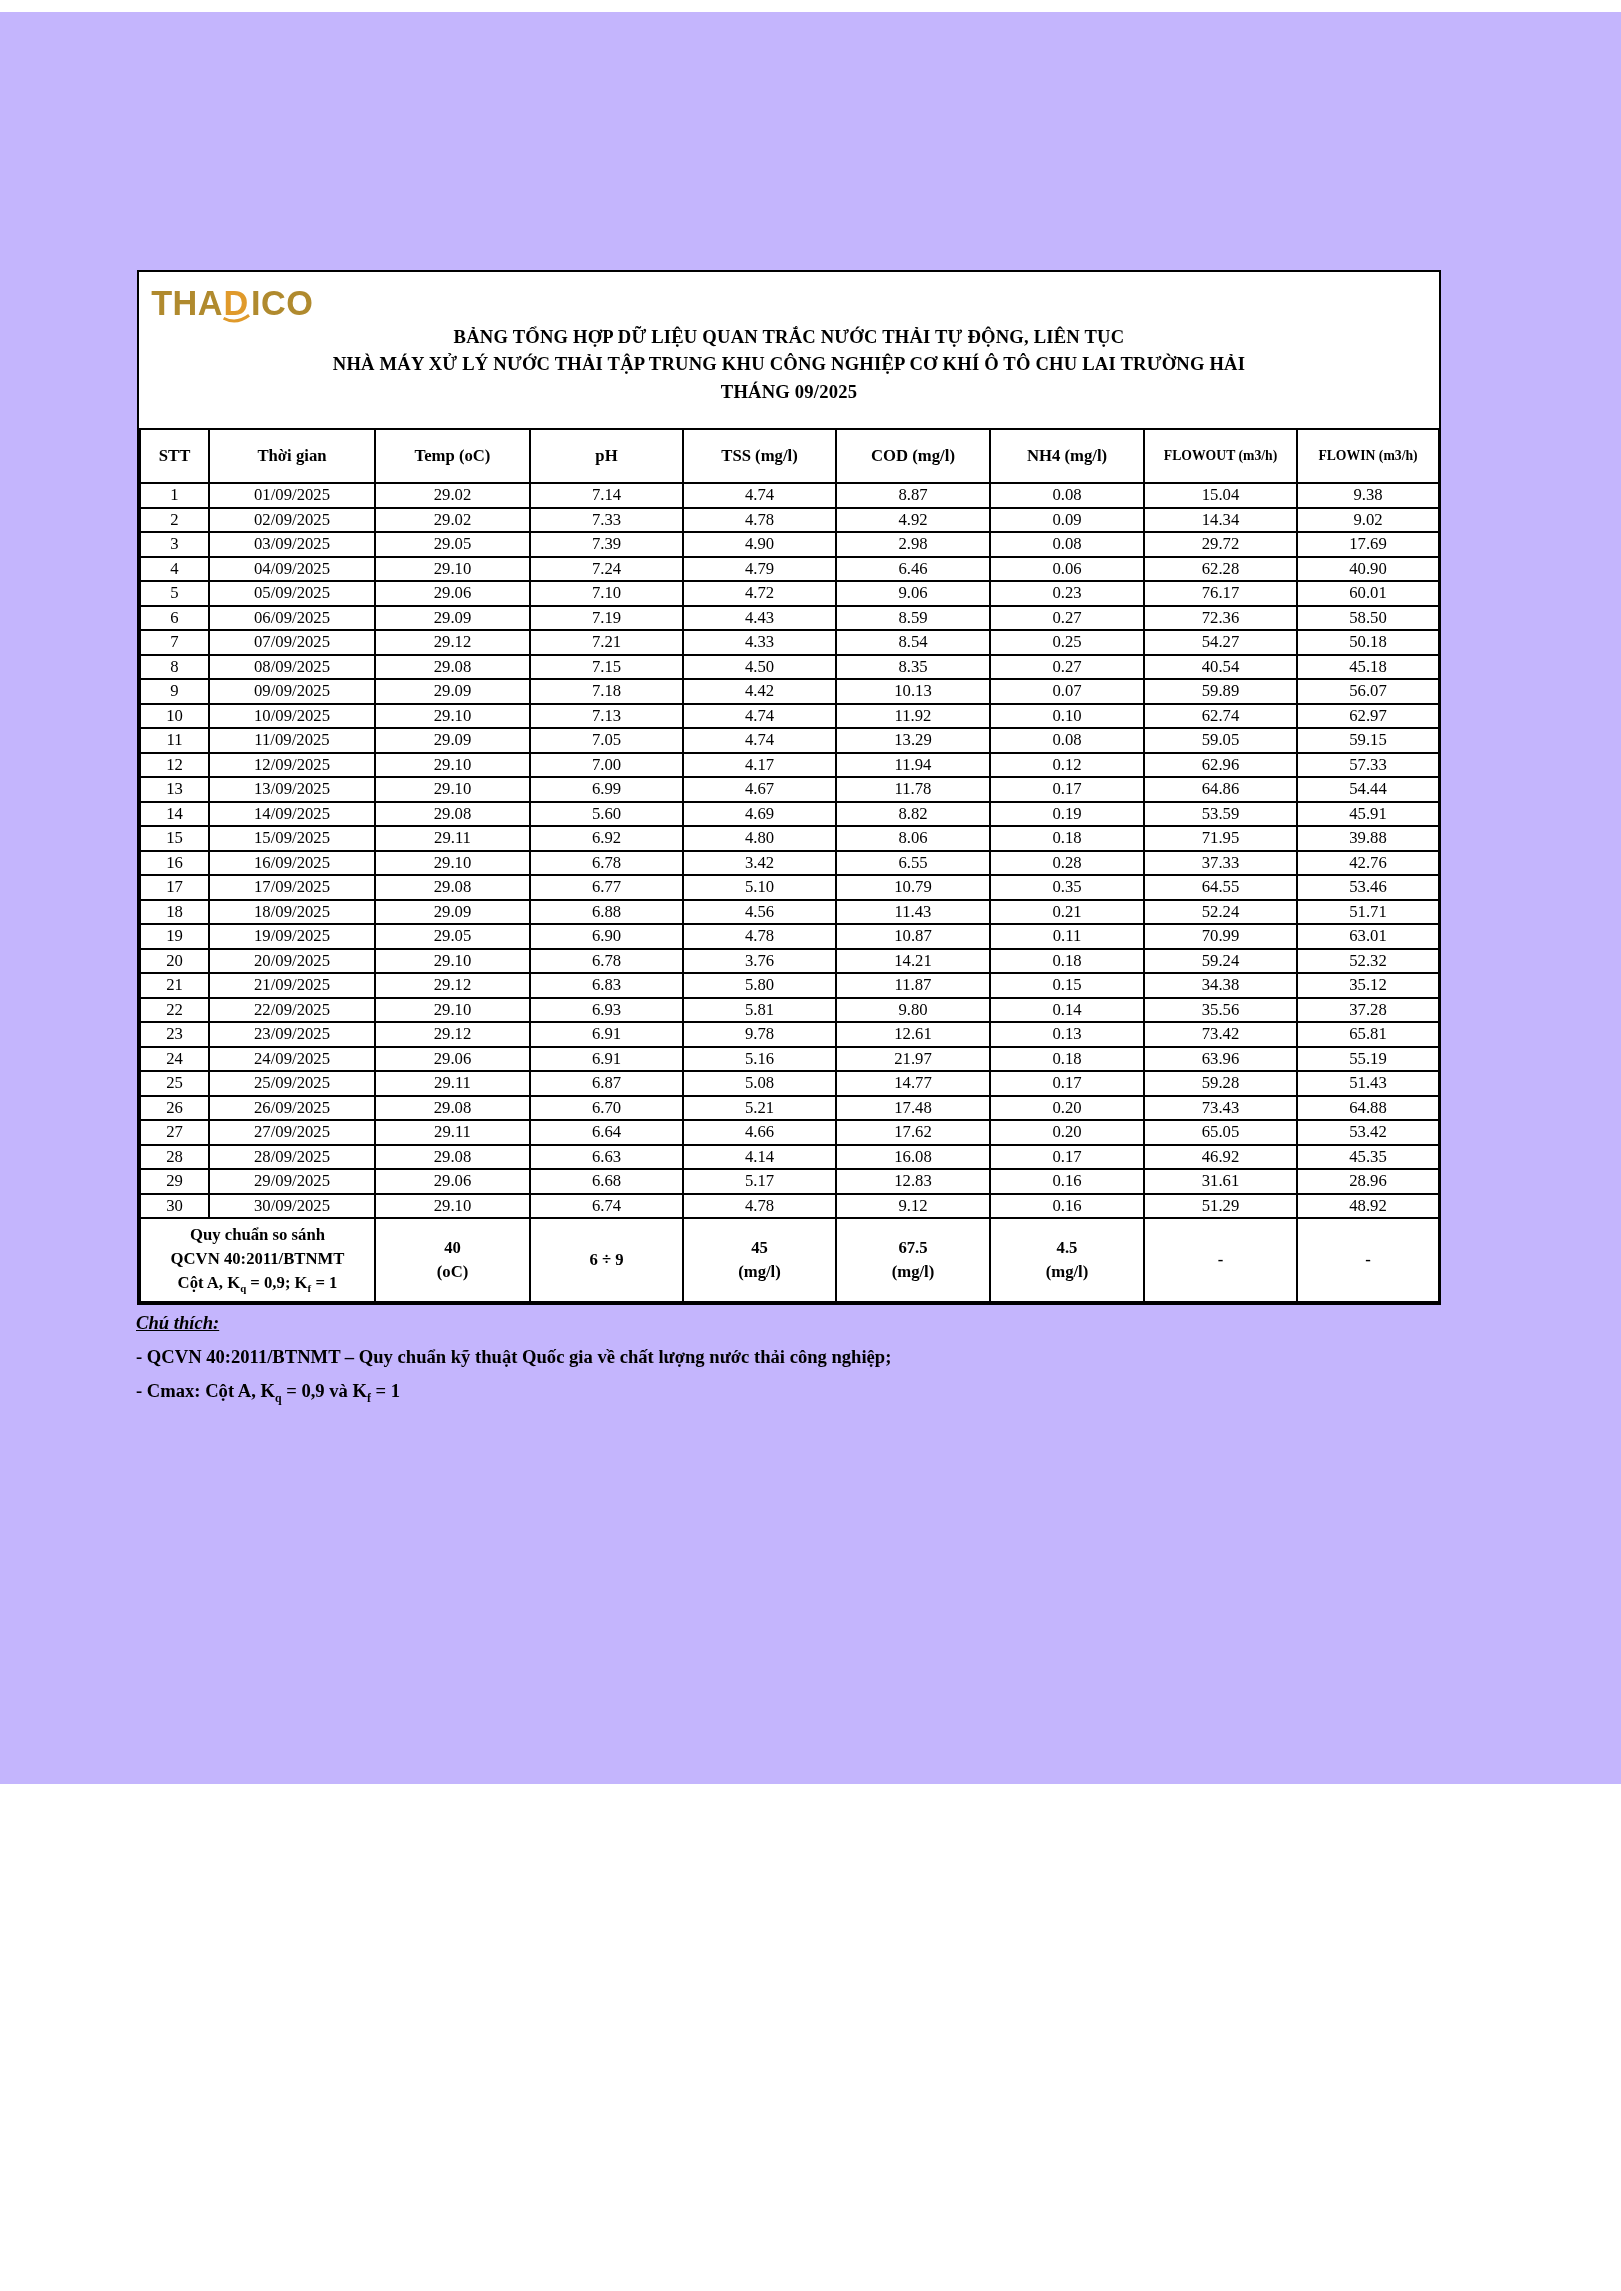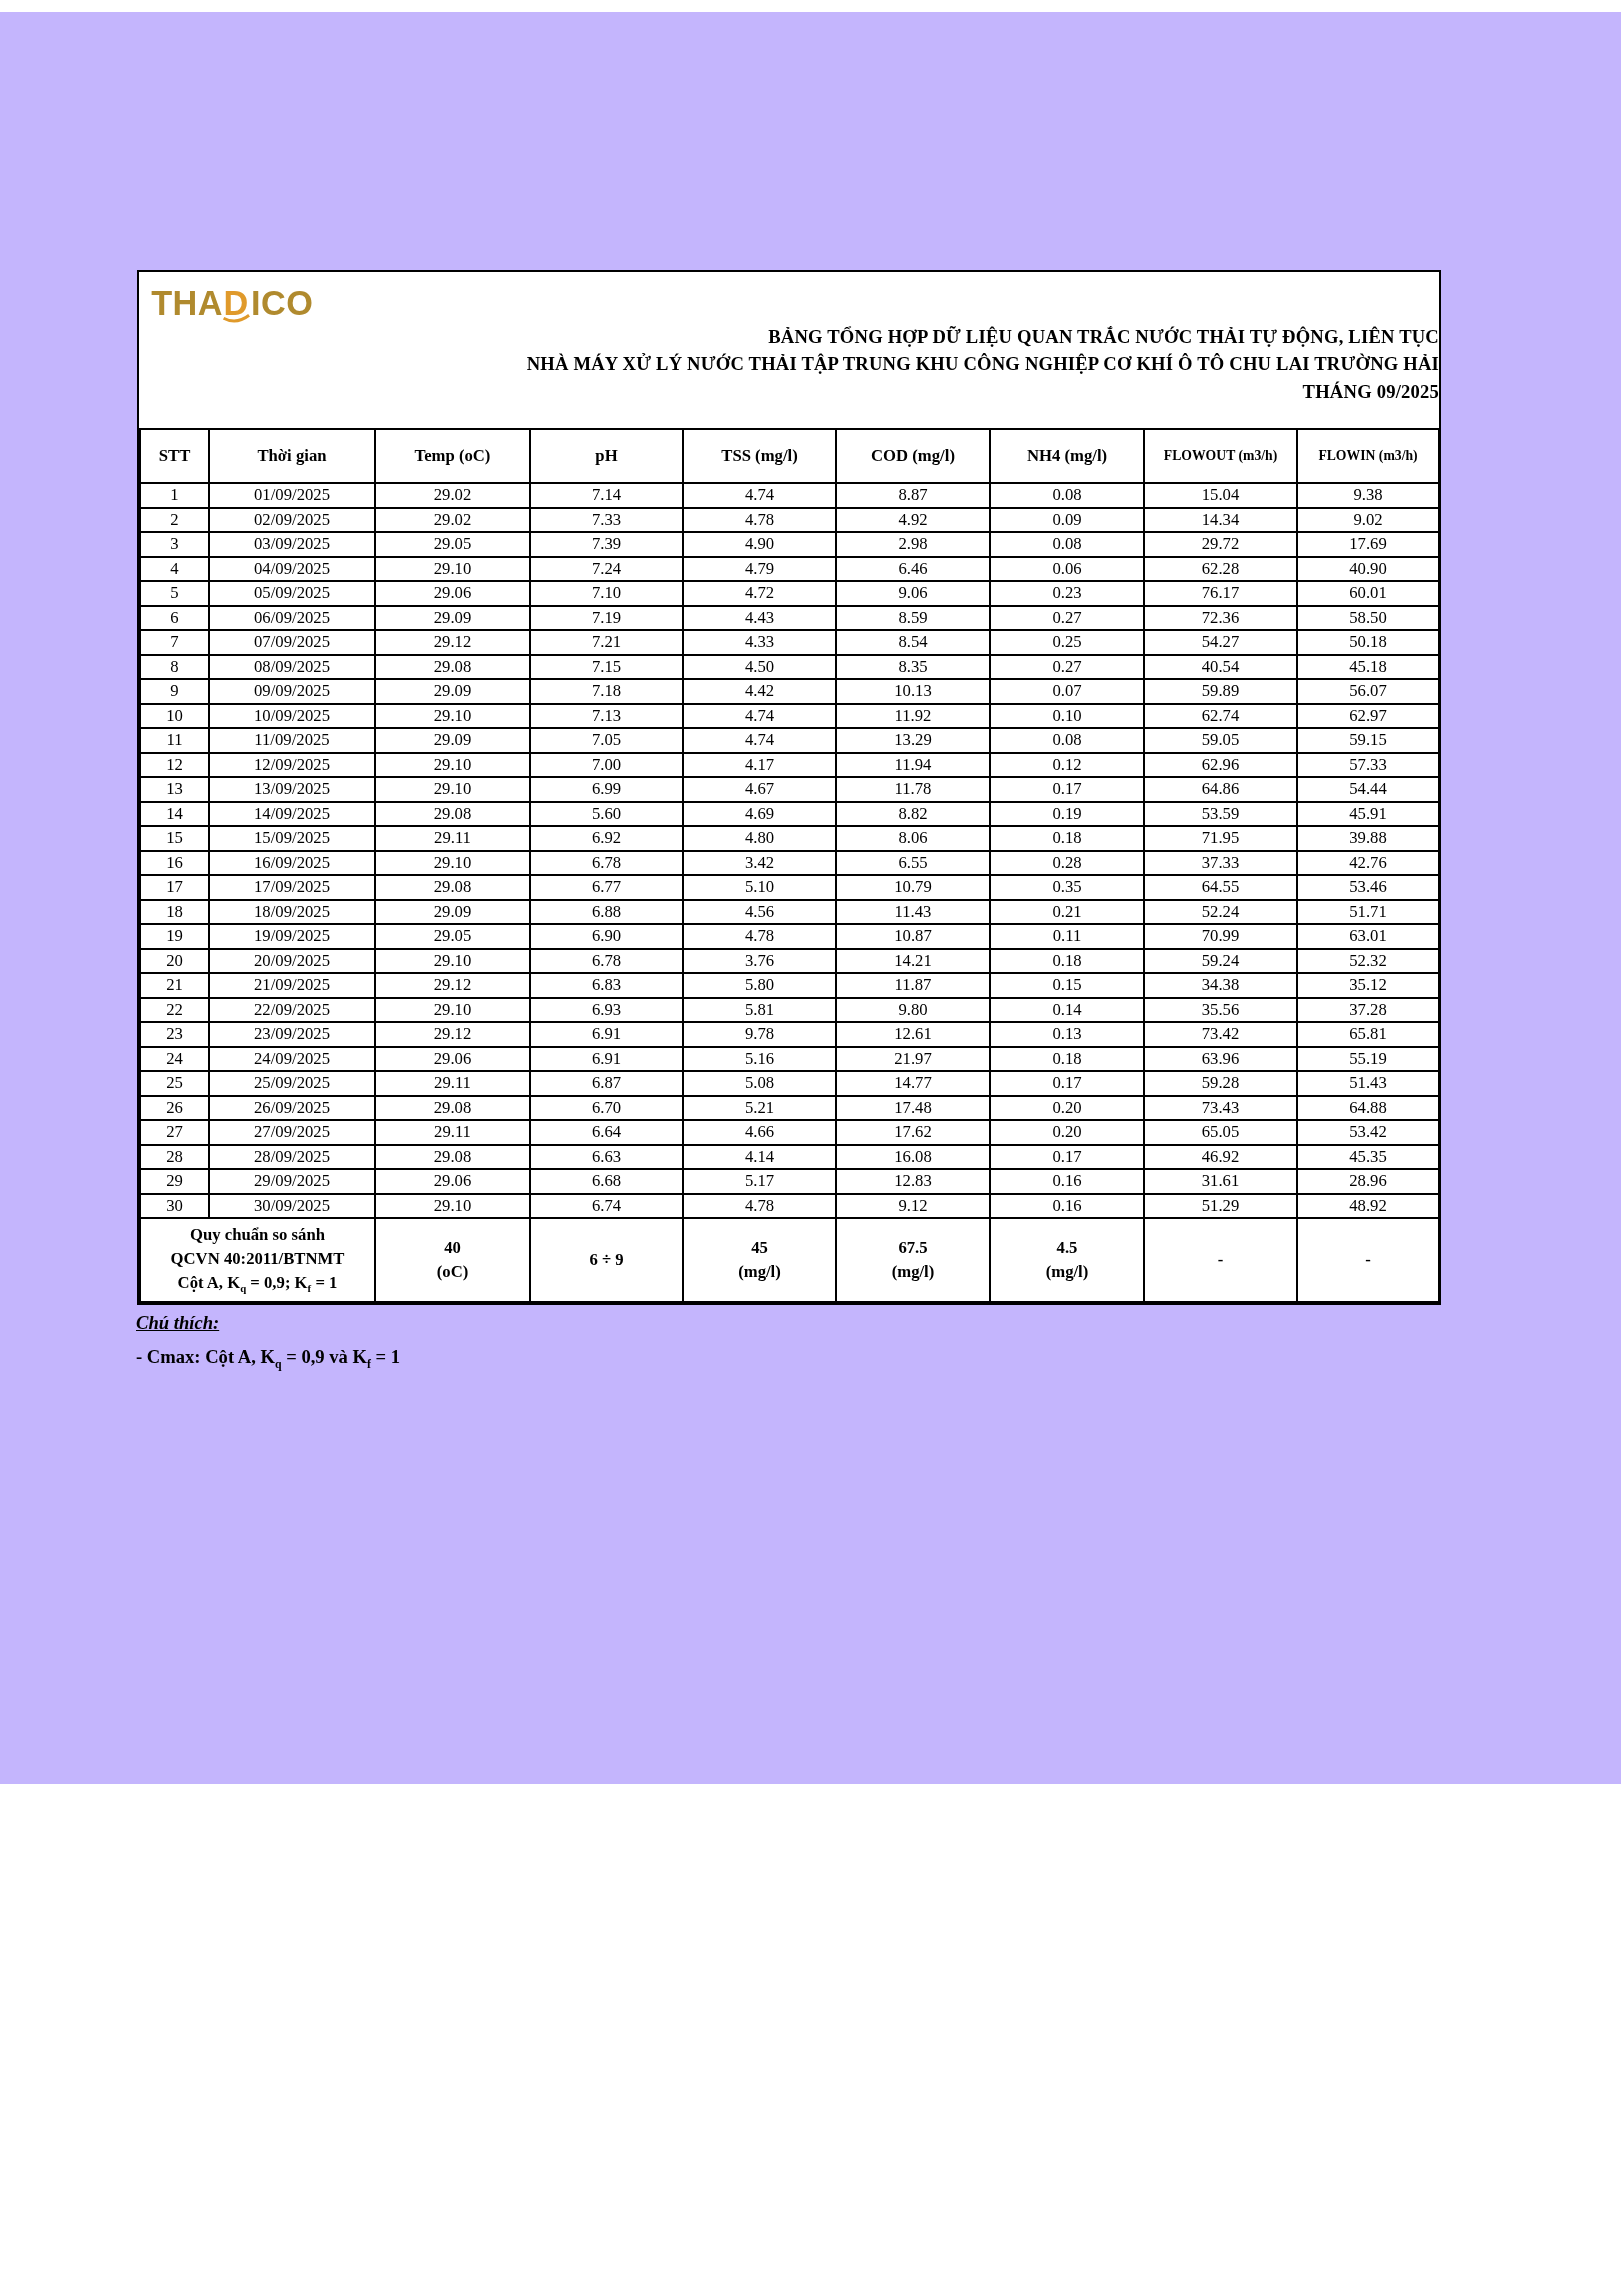--- a/index.html
+++ b/index.html
@@ -13,7 +13,7 @@
   }
   .title-area { position:relative; height:156px; }
   .logo { position:absolute; left:9.8px; top:7.8px; }
-  .title-lines { text-align:right; padding-top:51px; }
+  .title-lines { text-align:center; padding-top:51px; }
   .title-lines div {
     font-weight:bold; font-size:18.6px; line-height:27.4px; letter-spacing:0.2px;
   }

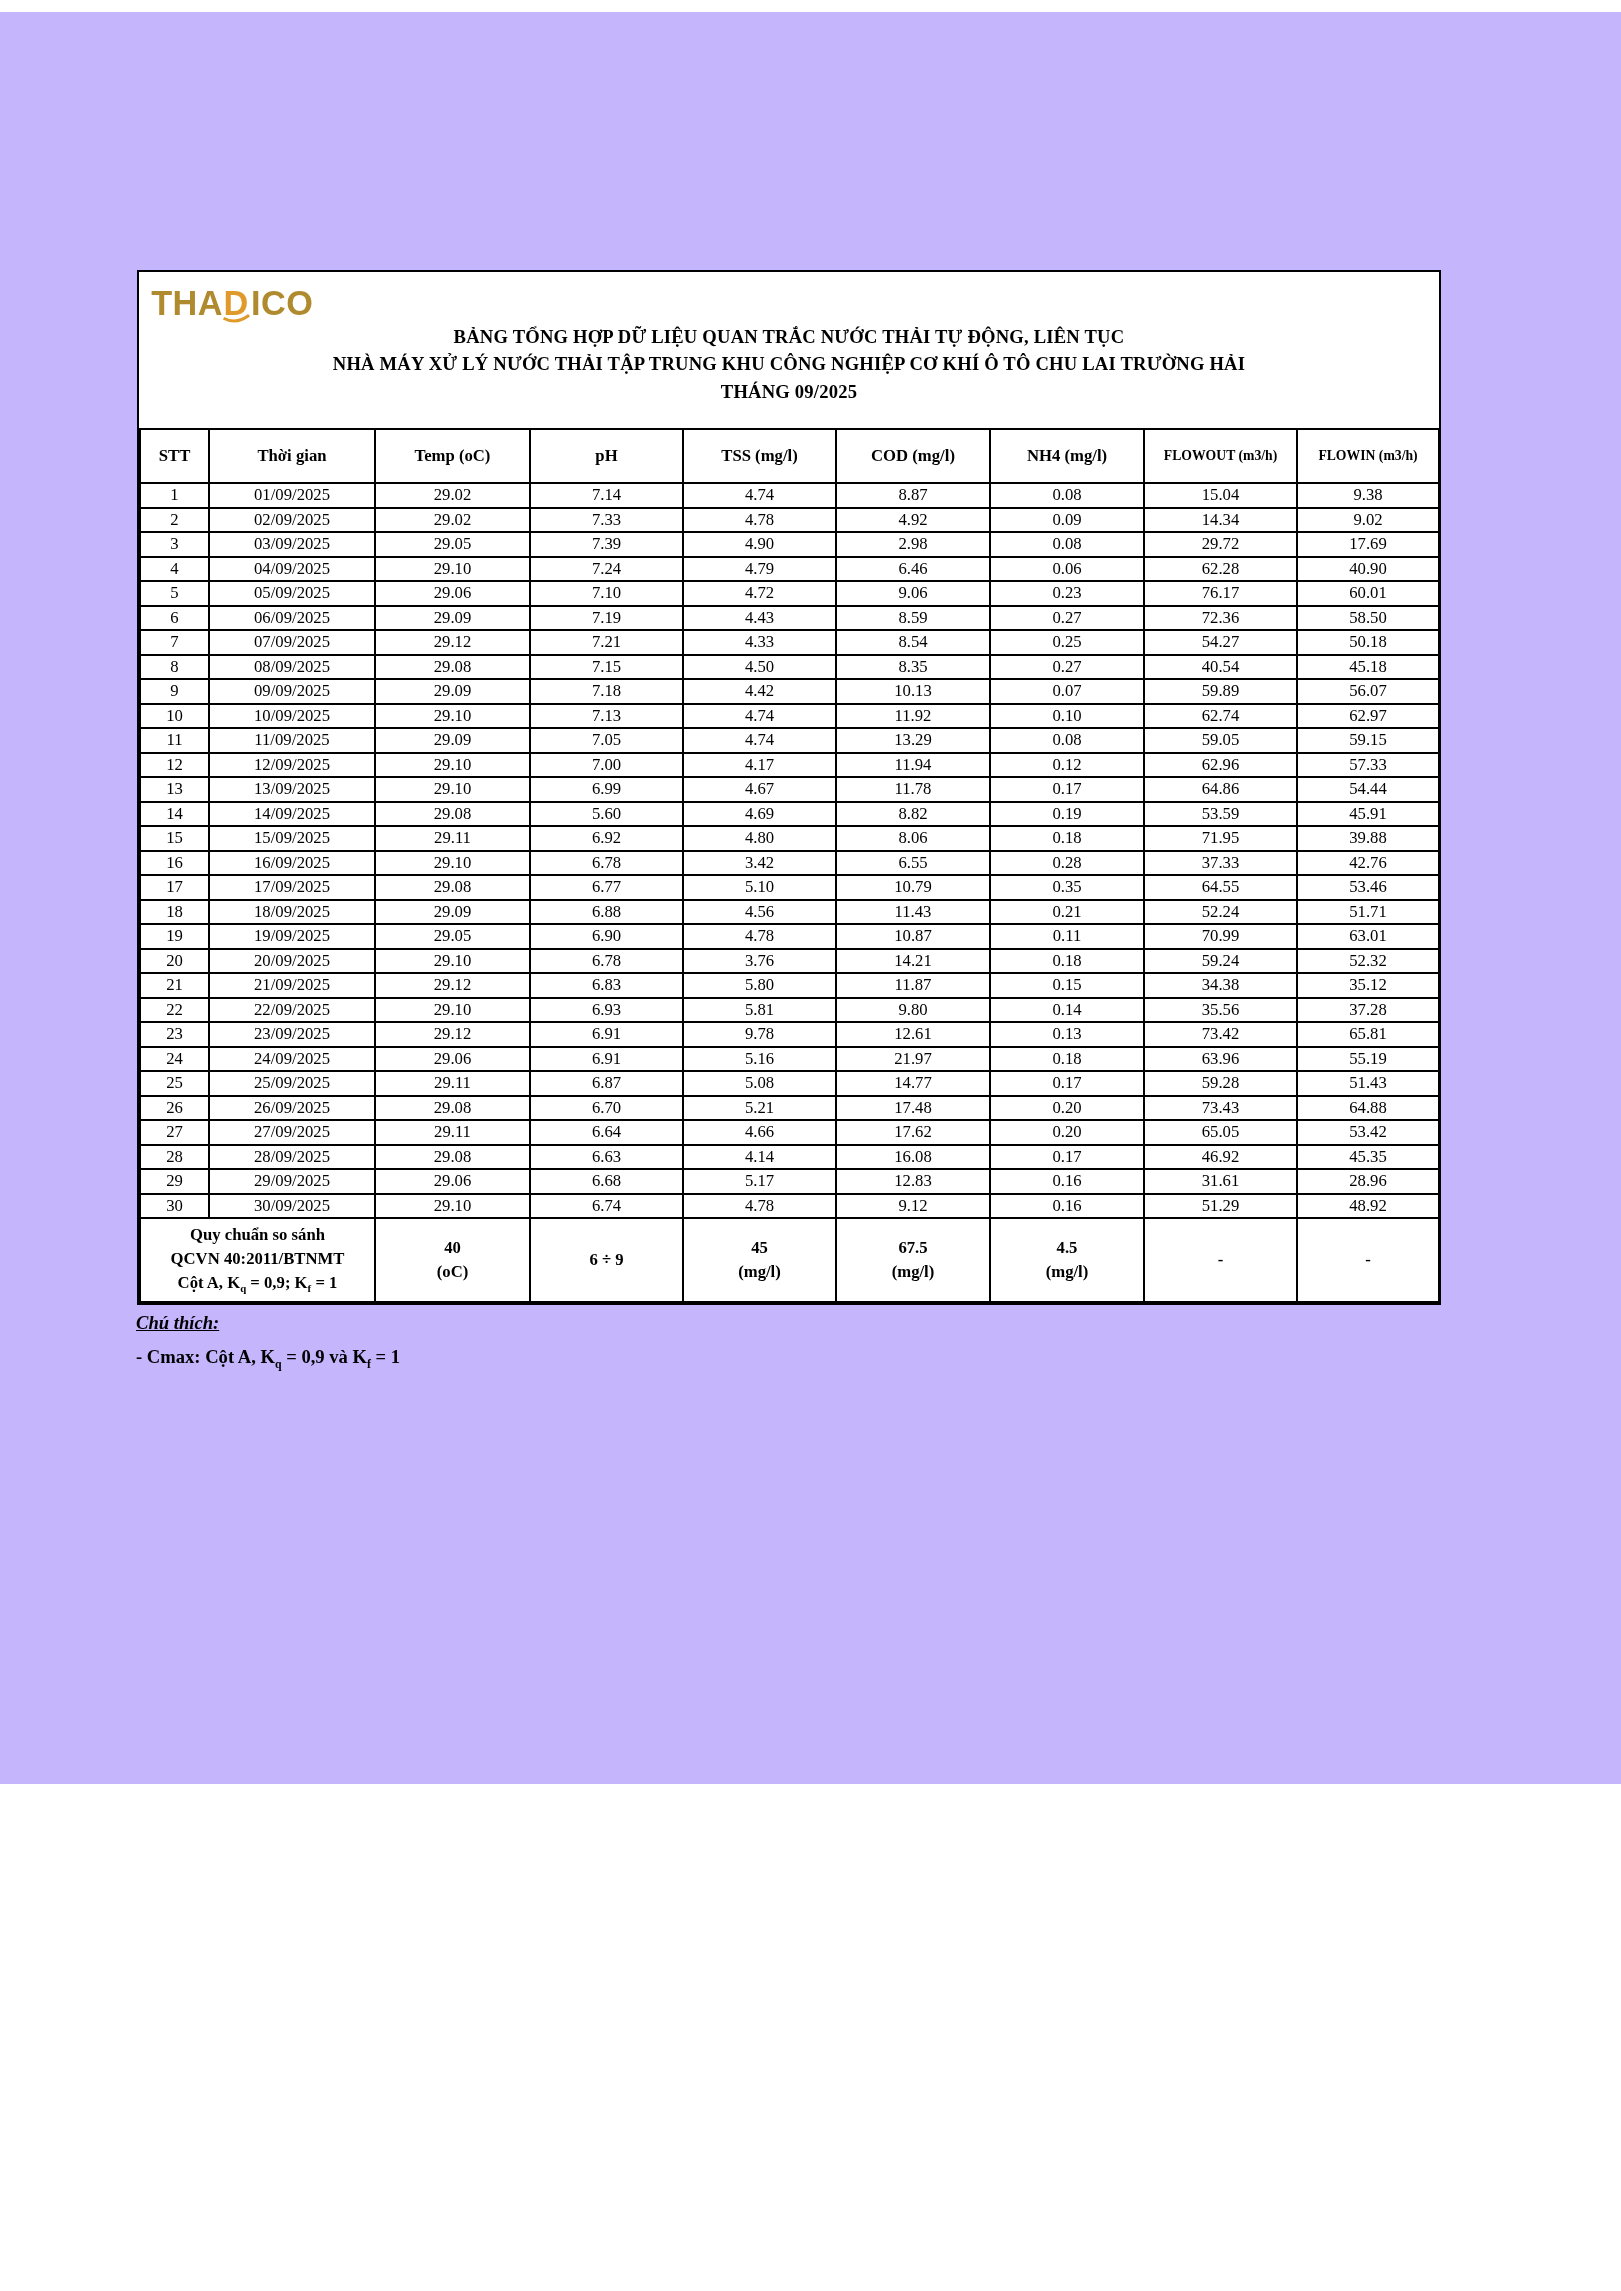--- a/index.html
+++ b/index.html
@@ -440,6 +440,7 @@
 
   <div class="notes">
     <div class="note-title">Chú thích:</div>
+    <div class="note-line">- QCVN 40:2011/BTNMT – Quy chuẩn kỹ thuật Quốc gia về chất lượng nước thải công nghiệp;</div>
     <div class="note-line"><span>- Cmax: Cột A, K</span><sub>q</sub><span> = 0,9 và K</span><sub>f</sub><span> = 1</span></div>
   </div>
 </div>

